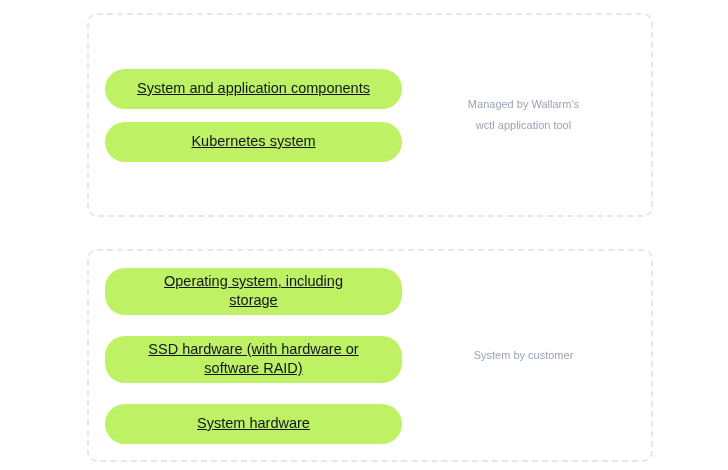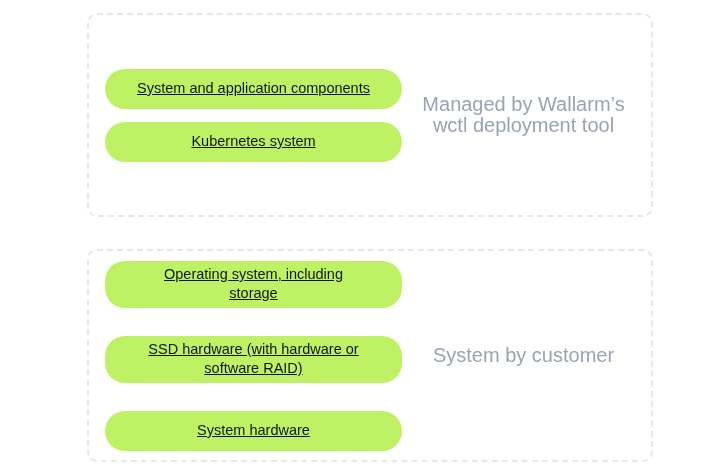--- a/index.html
+++ b/index.html
@@ -96,7 +96,7 @@
 
   .group-label-text {
     color: #9aa3b4;
-    font-size: 20px;
+    font-size: 11px;
     line-height: 21px;
     text-align: center;
   }

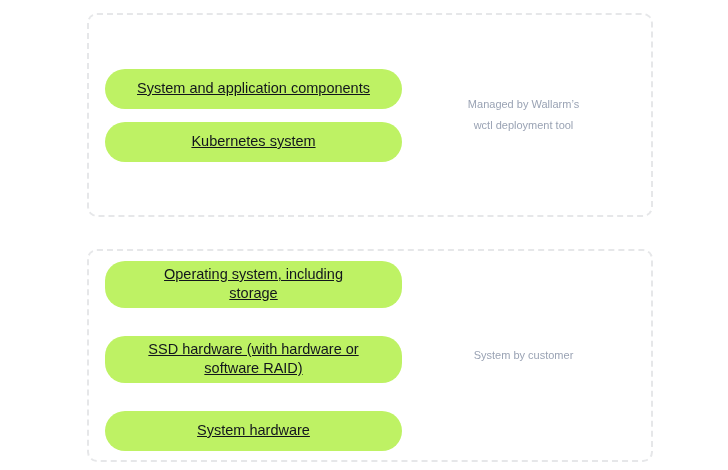--- a/index.html
+++ b/index.html
@@ -116,7 +116,7 @@
       </div>
     </div>
     <div class="group-label">
-      <div class="group-label-text"><span>Managed by Wallarm’s</span><br><span>wctl deployment tool</span></div>
+      <div class="group-label-text"><span>Managed by Wallarm’s</span><br><span>wctl application tool</span></div>
     </div>
   </div>
 

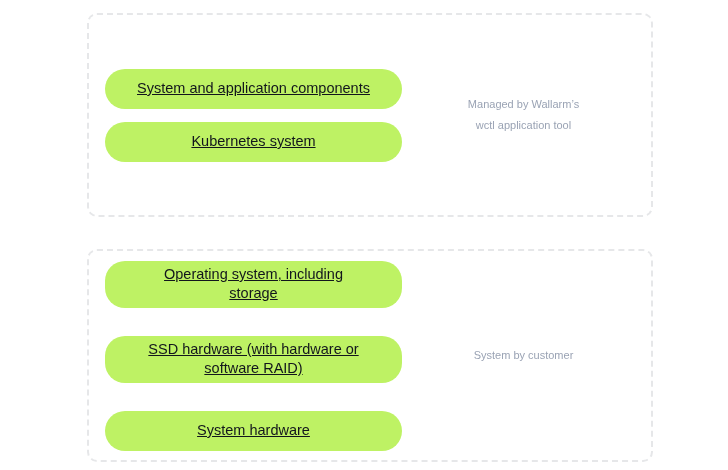--- a/index.html
+++ b/index.html
@@ -58,7 +58,7 @@
   }
 
   #group-customer .group-items {
-    gap: 28px;
+    gap: 21px;
   }
 
   .pill {

